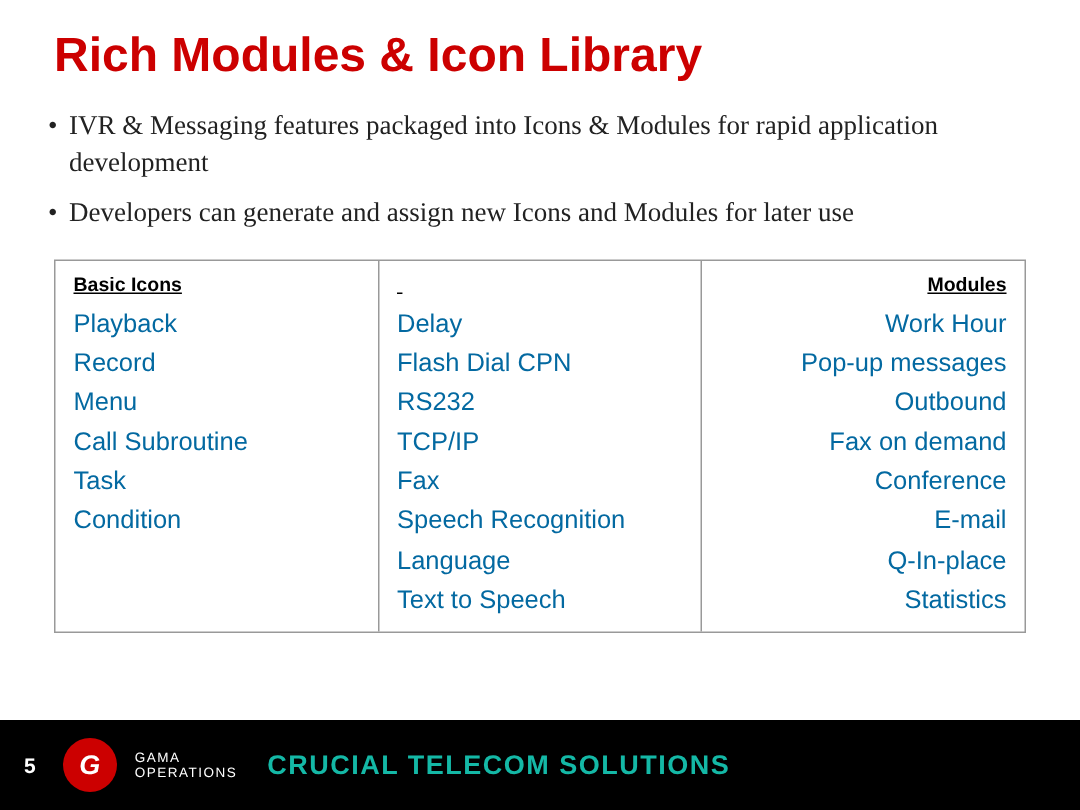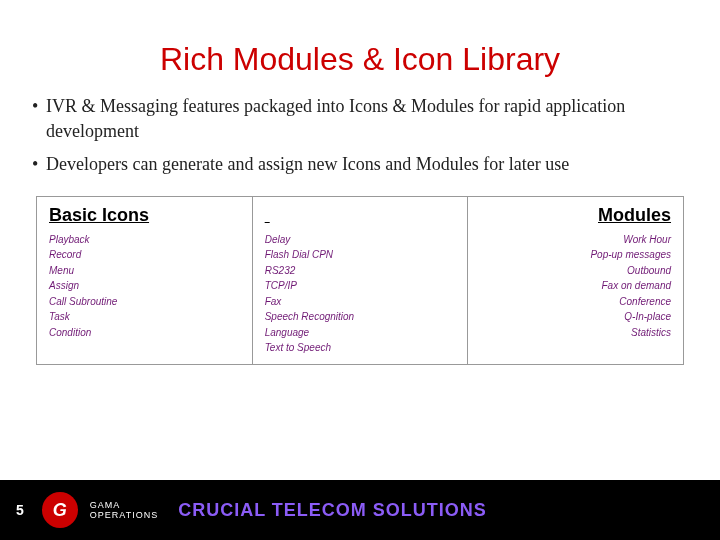--- a/index.html
+++ b/index.html
@@ -26,13 +26,12 @@
     }
 
     .slide-title {
-      text-align: center;
+      text-align: left;
       font-size: 32px;
-      font-weight: normal;
+      font-weight: bold;
       color: #cc0000;
       margin-bottom: 16px;
       font-family: Arial, sans-serif;
-      margin-top: 23px;
     }
 
     .bullet-point {

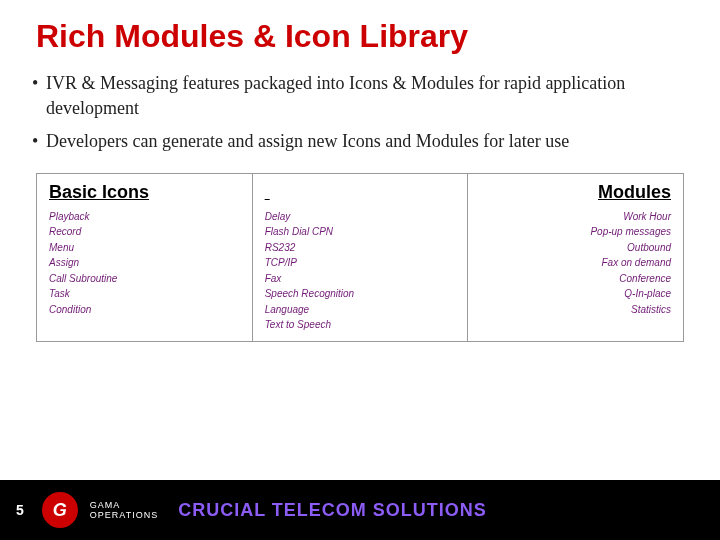--- a/index.html
+++ b/index.html
@@ -70,7 +70,7 @@
     }
 
     .column-header {
-      font-size: 18px;
+      font-size: 13px;
       font-weight: bold;
       color: #000;
       text-decoration: underline;

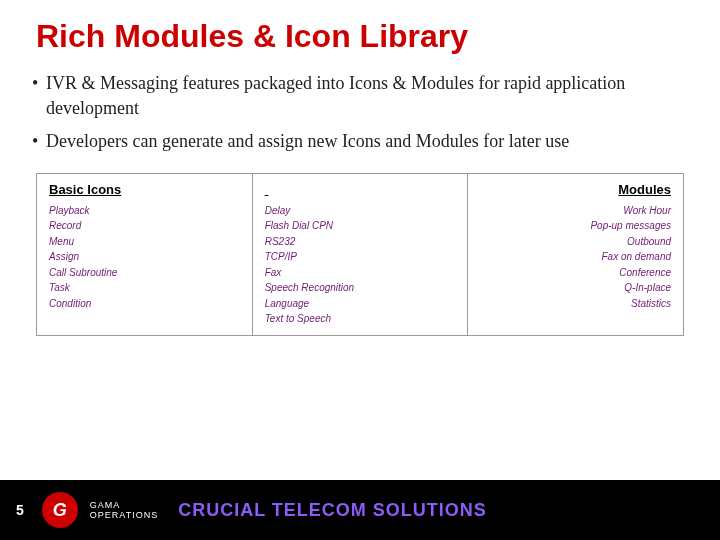--- a/index.html
+++ b/index.html
@@ -78,10 +78,9 @@
     }
 
     .column-item {
-      font-size: 10px;
-      color: #701a75;
+      font-size: 17px;
+      color: #0369a1;
       line-height: 1.55;
-      font-style: italic;
     }
 
     .footer {

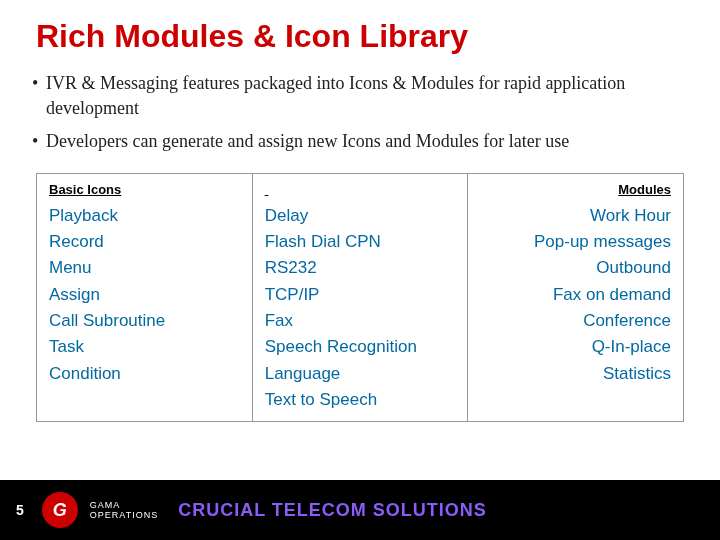--- a/index.html
+++ b/index.html
@@ -152,7 +152,6 @@
         <div class="column-item">Playback</div>
         <div class="column-item">Record</div>
         <div class="column-item">Menu</div>
-        <div class="column-item">Assign</div>
         <div class="column-item">Call Subroutine</div>
         <div class="column-item">Task</div>
         <div class="column-item">Condition</div>

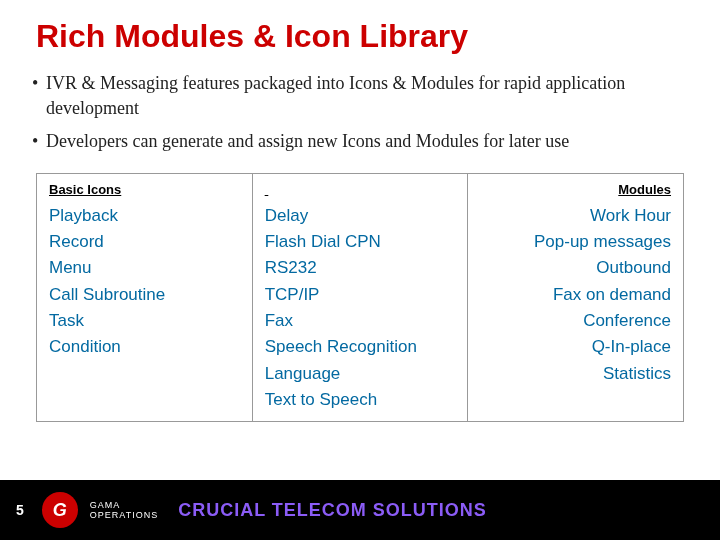--- a/index.html
+++ b/index.html
@@ -176,6 +176,7 @@
         <div class="column-item">Outbound</div>
         <div class="column-item">Fax on demand</div>
         <div class="column-item">Conference</div>
+        <div class="column-item">E-mail</div>
         <div class="column-item">Q-In-place</div>
         <div class="column-item">Statistics</div>
       </div>

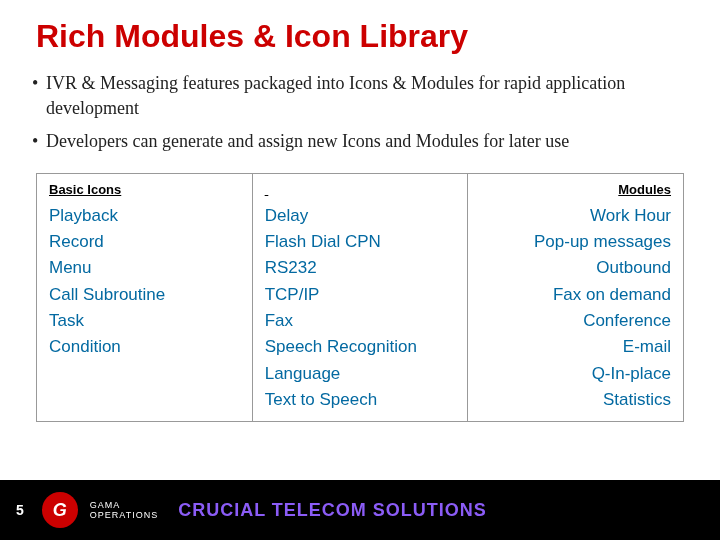--- a/index.html
+++ b/index.html
@@ -126,7 +126,7 @@
     }
 
     .footer-tagline {
-      color: #8b5cf6;
+      color: #14b8a6;
       font-size: 18px;
       font-weight: bold;
       letter-spacing: 1px;

